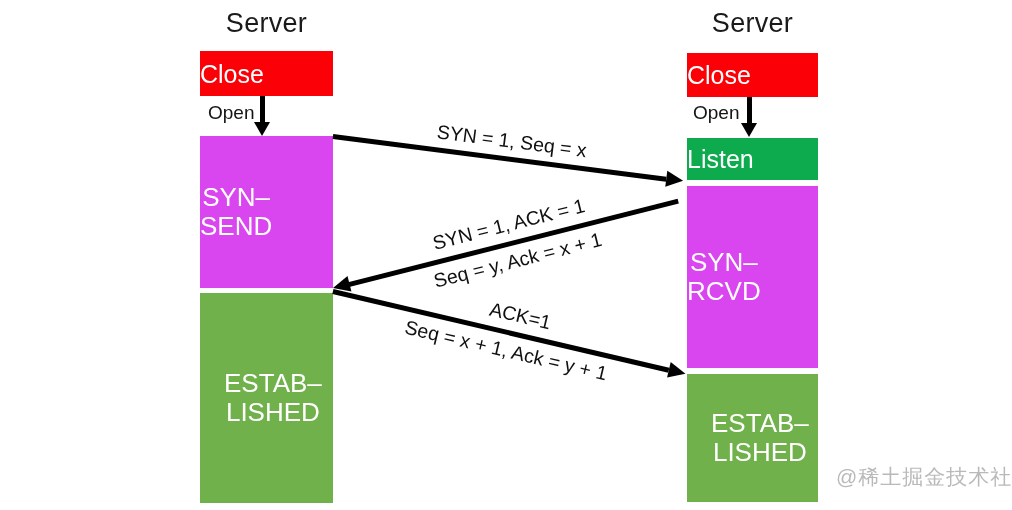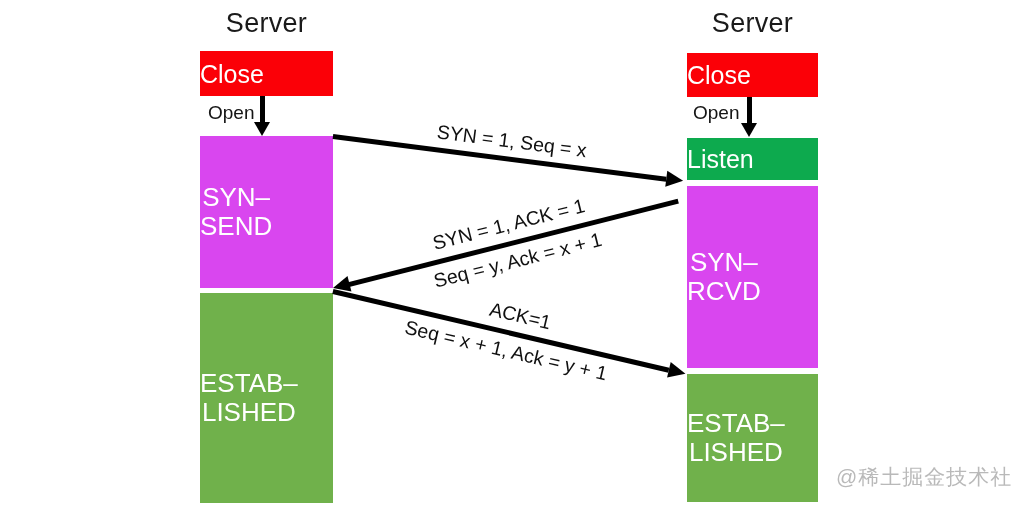--- a/index.html
+++ b/index.html
@@ -42,7 +42,7 @@
   .c-close   { background: #fb0007; }
   .c-listen  { background: #0daa4e; }
   .c-syn     { background: #d946ef; }
-  .c-estab   { background: #70b14b; }
+  .c-estab   { background: #70b14b; padding-left: 24px; }
 
   .open-label {
     position: absolute;

